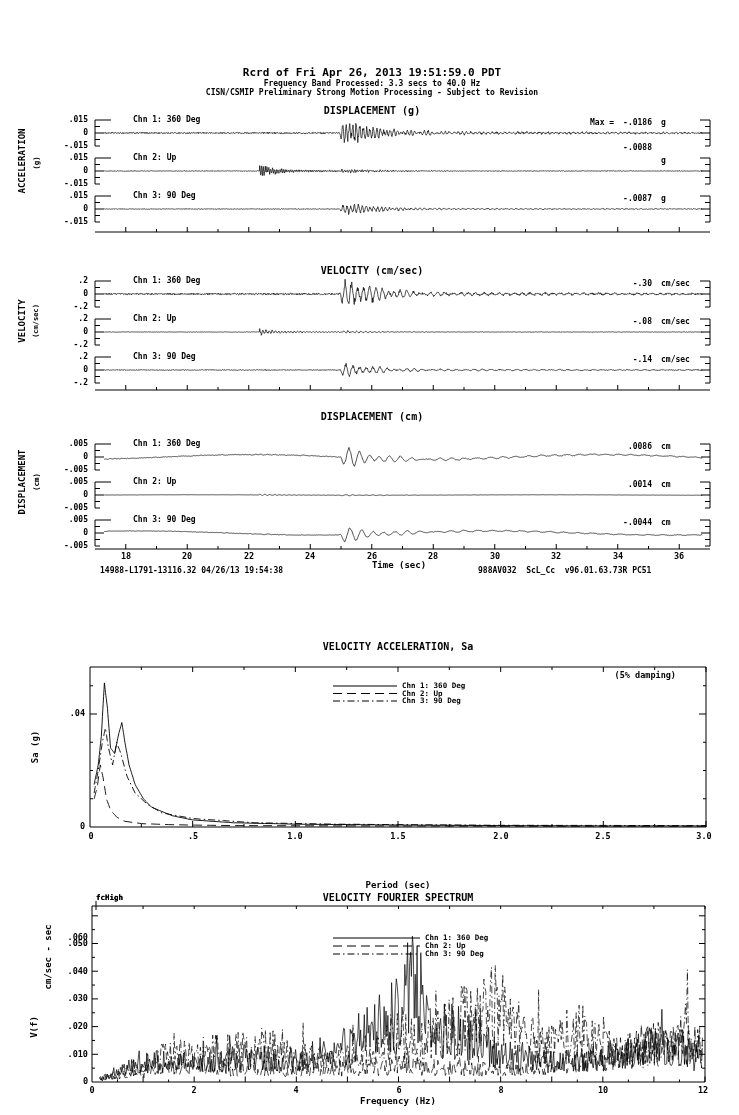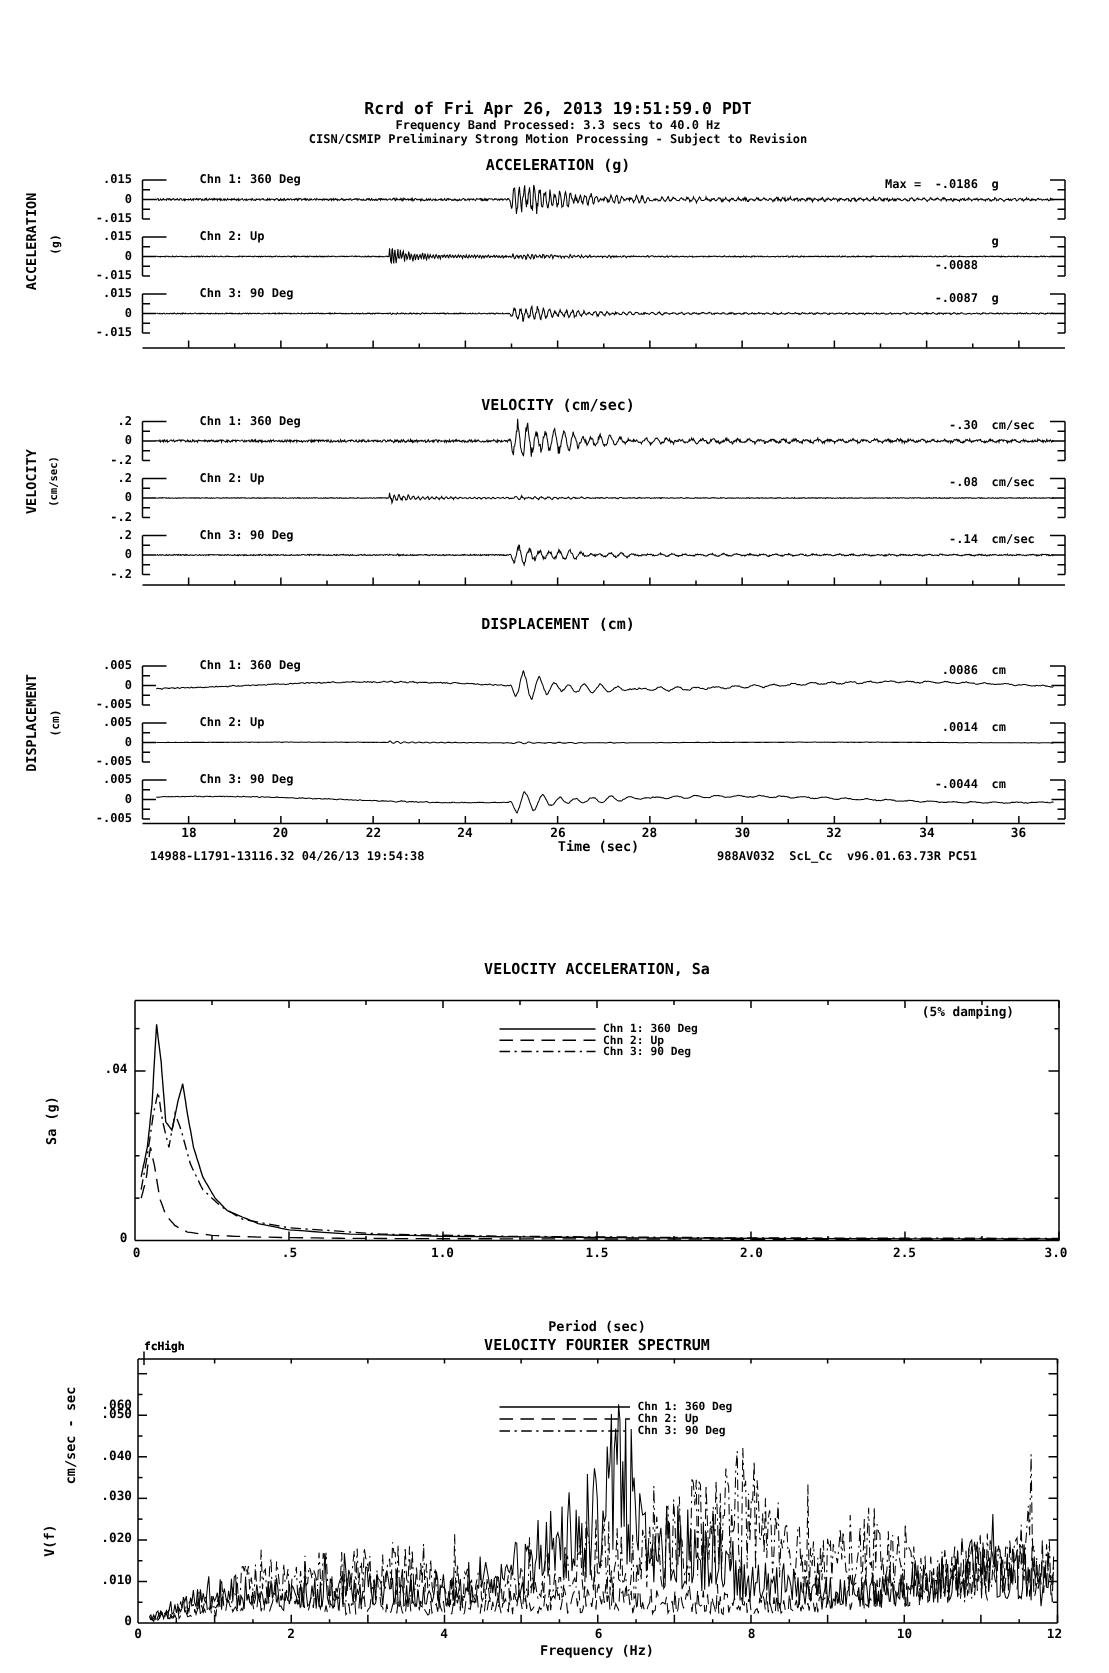--- a/index.html
+++ b/index.html
@@ -332,7 +332,7 @@
   <div class="lbl f8 ctr" style="left:372px;top:80px">Frequency Band Processed: 3.3 secs to 40.0 Hz</div>
   <div class="lbl f8 ctr" style="left:372px;top:89px">CISN/CSMIP Preliminary Strong Motion Processing - Subject to Revision</div>
 
-  <div class="lbl f10 ctr" style="left:372px;top:106px">ACCELERATION (g)</div>
+  <div class="lbl f10 ctr" style="left:372px;top:106px">DISPLACEMENT (g)</div>
   <div class="lbl f10 ctr" style="left:372px;top:266px">VELOCITY (cm/sec)</div>
   <div class="lbl f10 ctr" style="left:372px;top:412px">DISPLACEMENT (cm)</div>
 

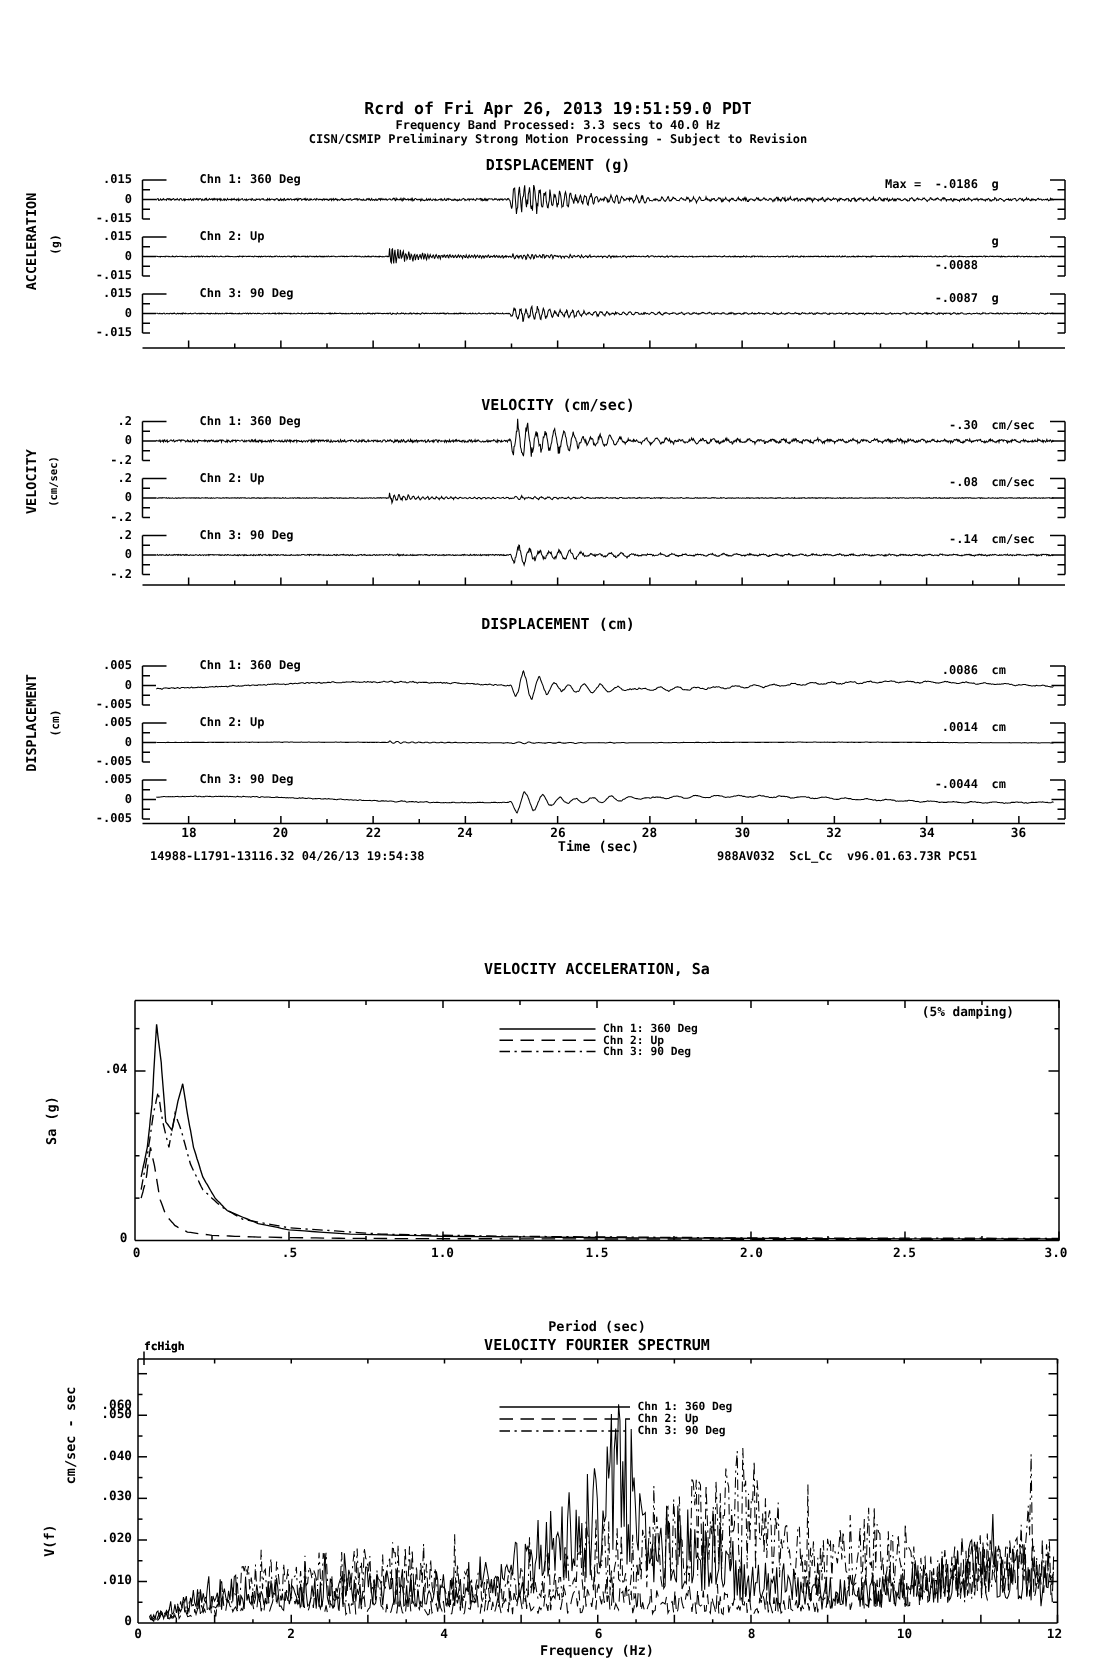--- a/index.html
+++ b/index.html
@@ -358,7 +358,7 @@
   <div class="lbl f8" style="left:590px;top:119px">Max =</div>
   <div class="lbl f8 ra" style="left:652px;top:119px">-.0186</div>
   <div class="lbl f8" style="left:661px;top:119px">g</div>
-  <div class="lbl f8 ra" style="left:652px;top:173px">-.0088</div>
+  <div class="lbl f8 ra" style="left:652px;top:144px">-.0088</div>
   <div class="lbl f8" style="left:661px;top:157px">g</div>
   <div class="lbl f8 ra" style="left:652px;top:195px">-.0087</div>
   <div class="lbl f8" style="left:661px;top:195px">g</div>

